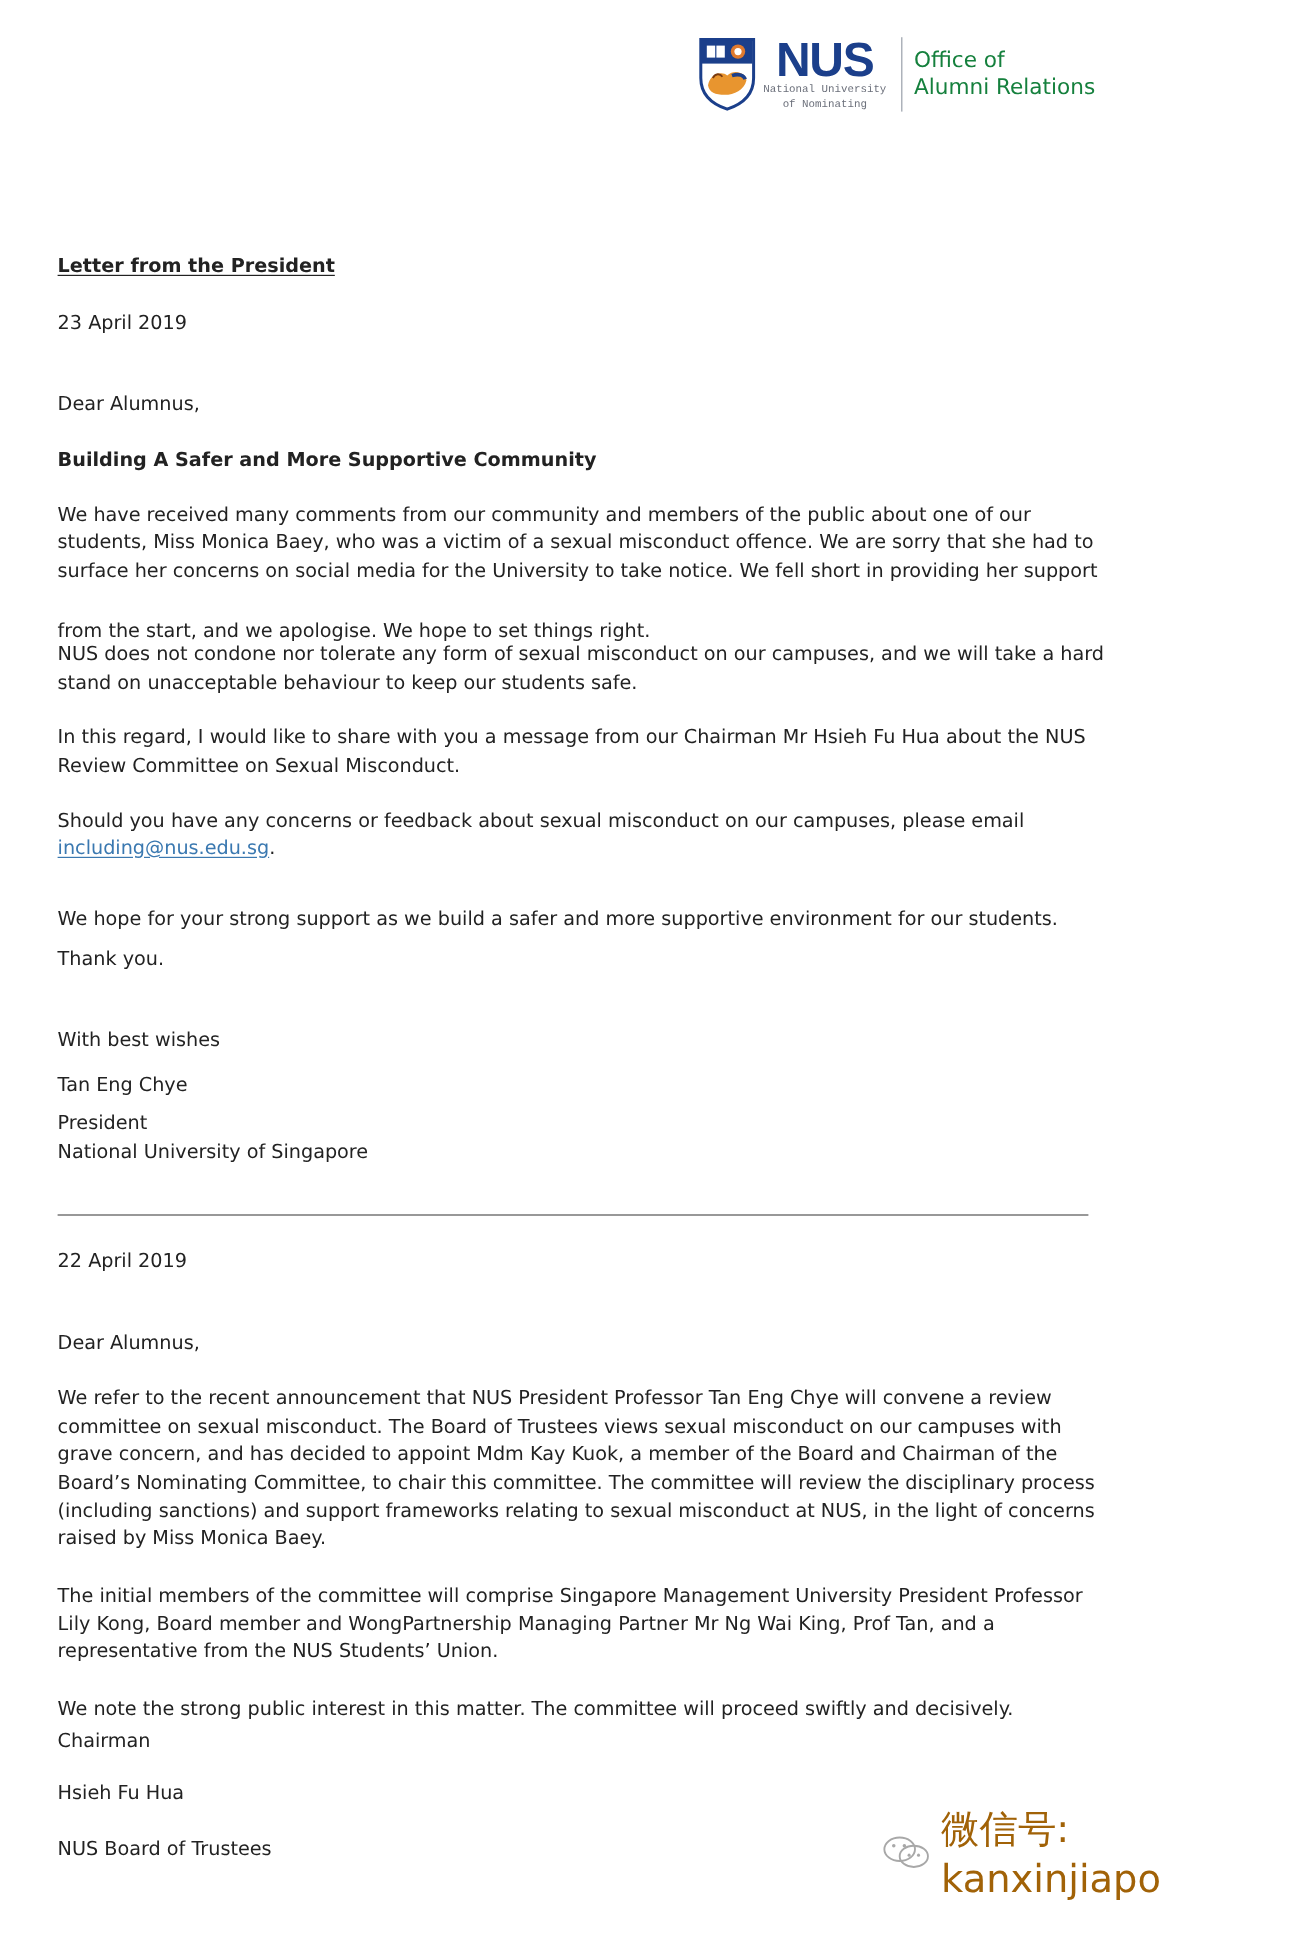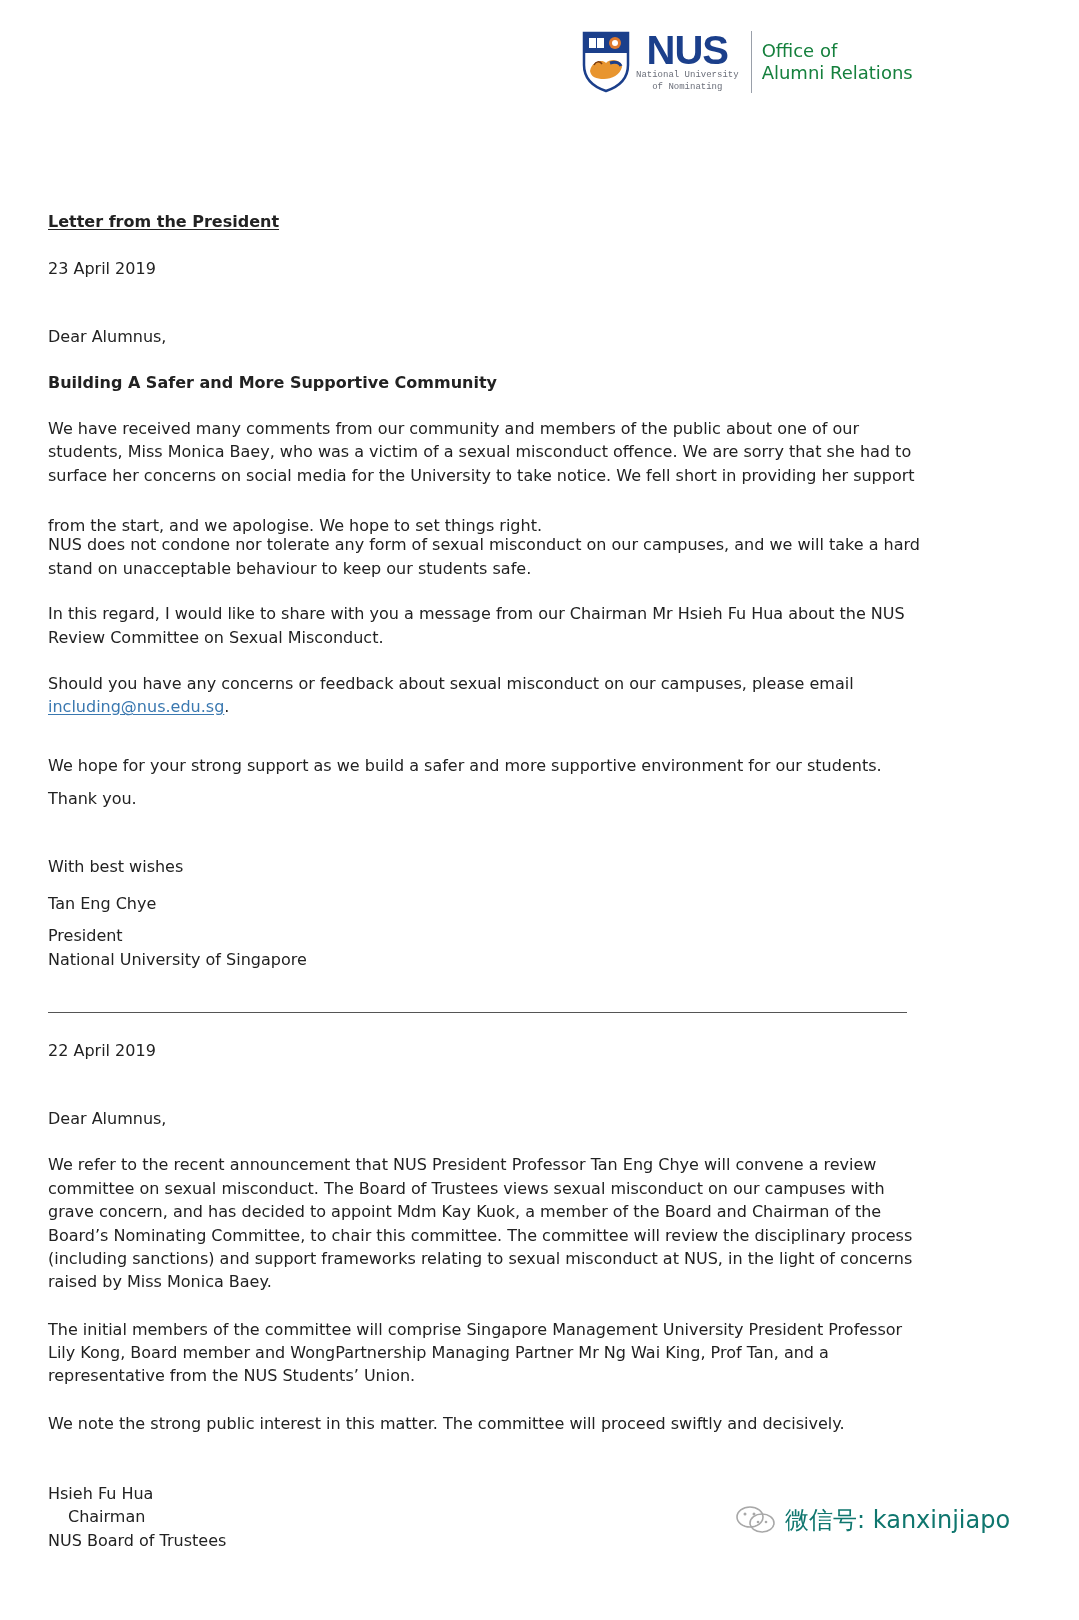--- a/index.html
+++ b/index.html
@@ -96,7 +96,7 @@
 <div class="line" style="top:1414px;">We note the strong public interest in this matter. The committee will proceed swiftly and decisively.</div>
 
 <div class="line" style="top:1484px;">Hsieh Fu Hua</div>
-<div class="line" style="top:1507px;margin-left:20px;">Chairman</div>
+<div class="line" style="top:1441px;">Chairman</div>
 <div class="line" style="top:1531px;">NUS Board of Trustees</div>
 
 <div class="watermark">

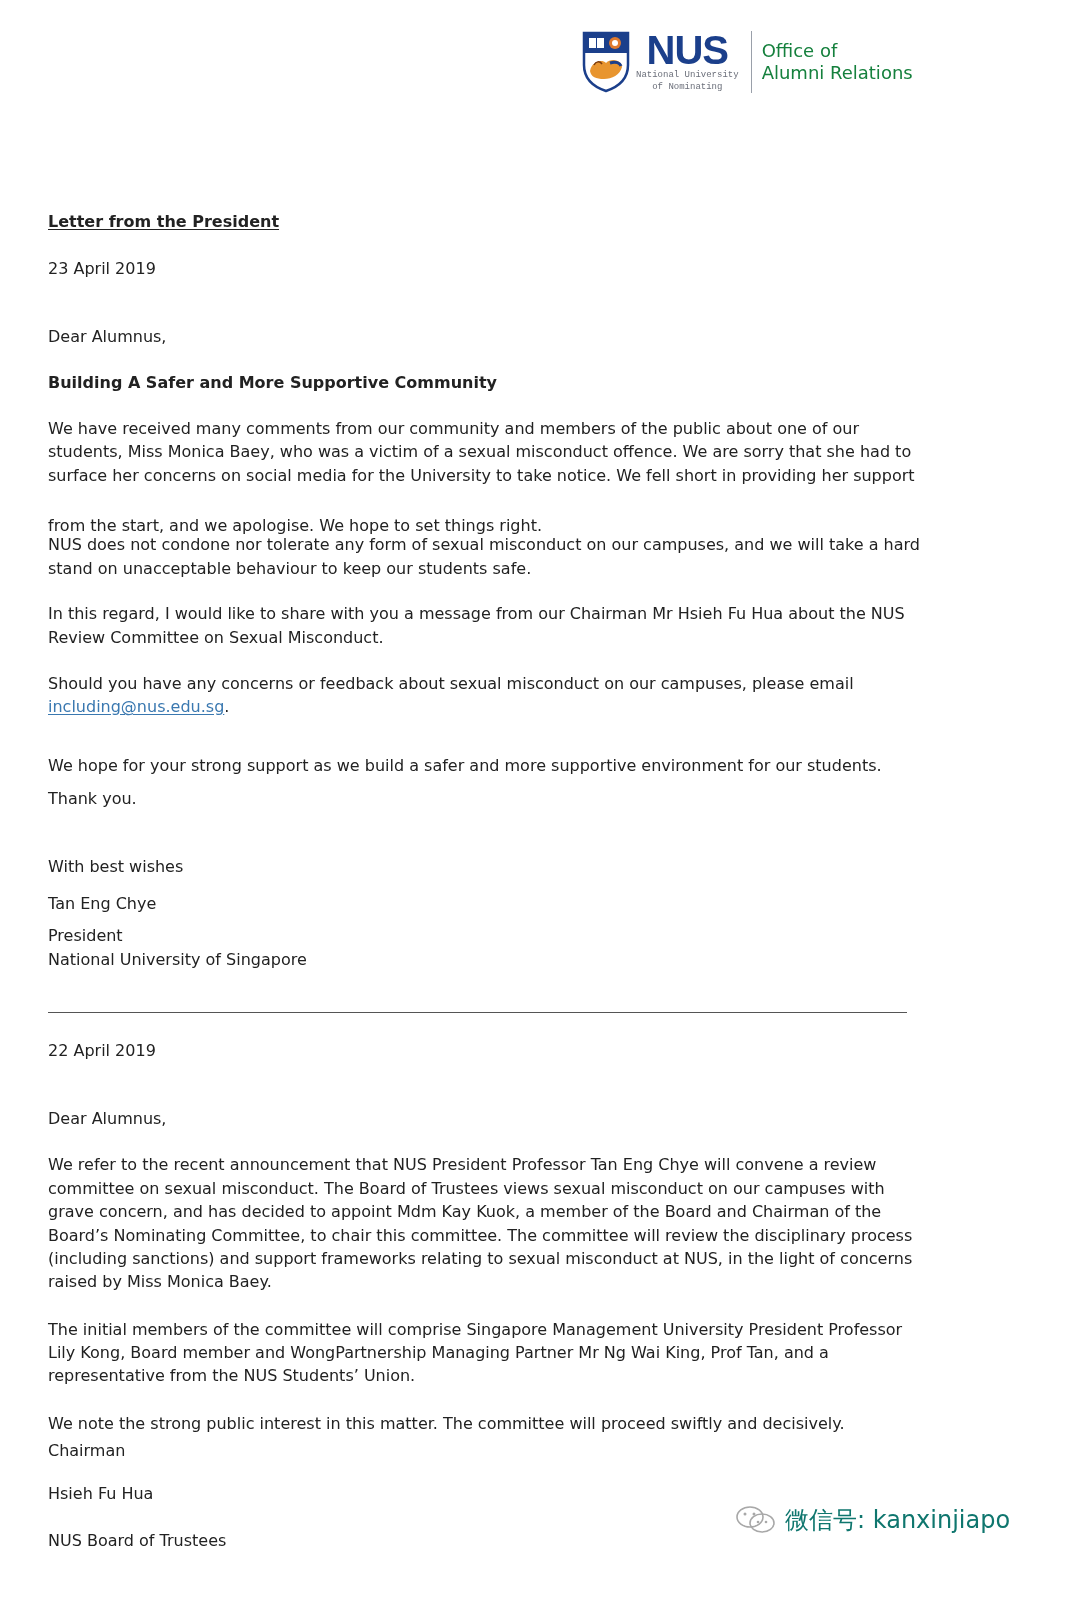--- a/index.html
+++ b/index.html
@@ -20,7 +20,7 @@
     .underline { text-decoration: underline; text-underline-offset: 2px; }
     .link { color: #3a78b0; text-decoration: underline; text-underline-offset: 2px; cursor: pointer; }
     .sep { position: absolute; left: 48px; top: 1012px; width: 859px; height: 1px; background: #555555; }
-    .watermark { position: absolute; left: 735px; top: 1503px; display: flex; align-items: center; color: #0f766e; font-size: 24px; }
+    .watermark { position: absolute; left: 735px; top: 1503px; display: flex; align-items: center; color: #a16207; font-size: 32px; }
     .watermark svg { margin-right: 8px; }
   </style>
 </head>

